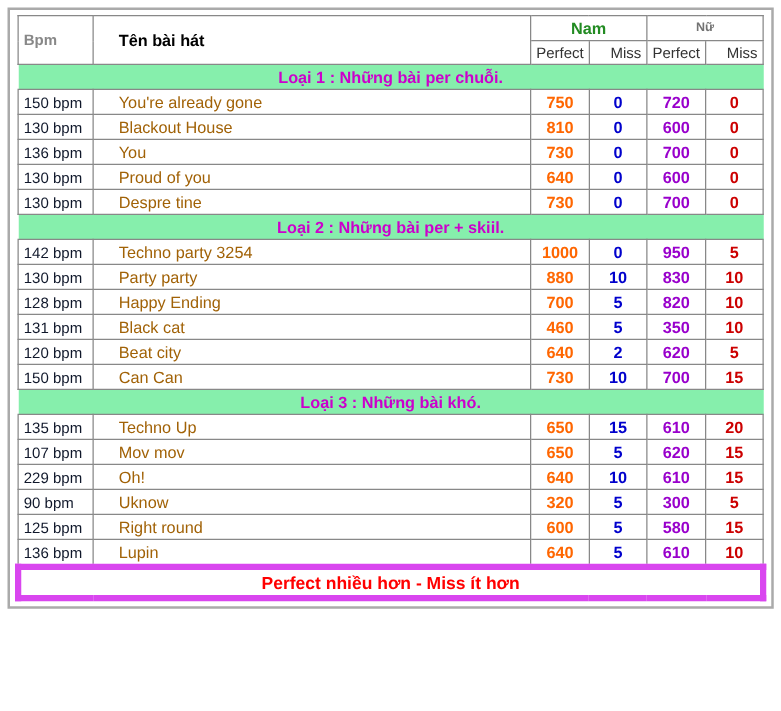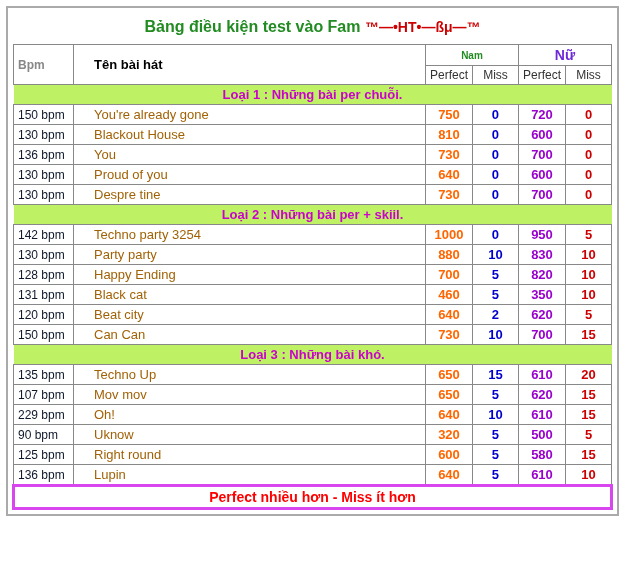--- a/index.html
+++ b/index.html
@@ -112,10 +112,6 @@
 <body>
 
 <div class="outer">
-  <div class="title-row">
-    <span>Bảng điều kiện test vào Fam</span>
-    <span class="tm-ht">™—•HT•—ßμ—™</span>
-  </div>
   <table>
     <thead>
       <tr>

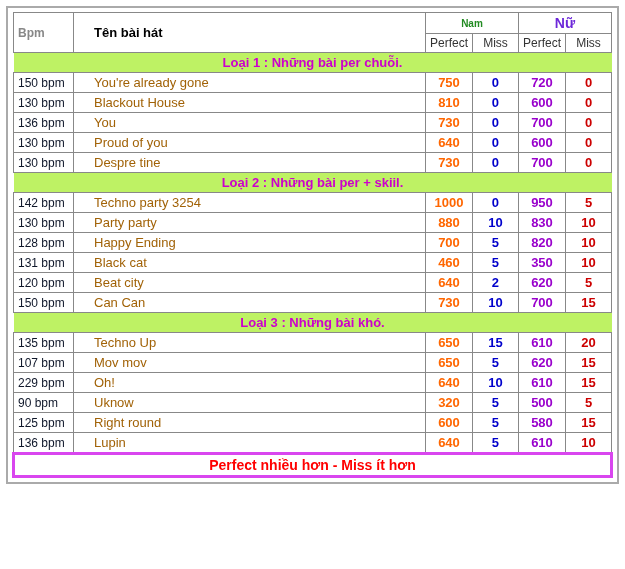--- a/index.html
+++ b/index.html
@@ -40,7 +40,7 @@
     .header-nam {
       color: #228B22;
       font-weight: bold;
-      font-size: 10px;
+      font-size: 13px;
     }
     .header-nu {
       color: #6d28d9;

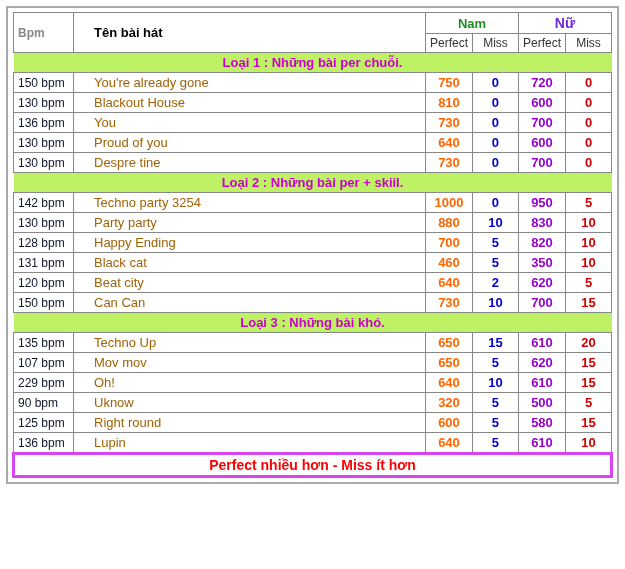--- a/index.html
+++ b/index.html
@@ -43,9 +43,9 @@
       font-size: 13px;
     }
     .header-nu {
-      color: #6d28d9;
-      font-weight: bold;
-      font-size: 14px;
+      color: #737373;
+      font-weight: bold;
+      font-size: 10px;
     }
     .col-bpm {
       width: 60px;

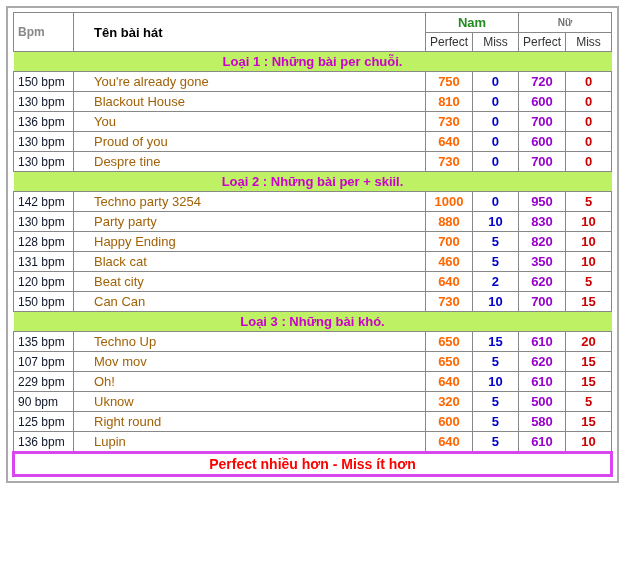--- a/index.html
+++ b/index.html
@@ -106,6 +106,7 @@
       font-size: 12px;
       color: #333;
       font-weight: normal;
+      text-align: right;
     }
   </style>
 </head>

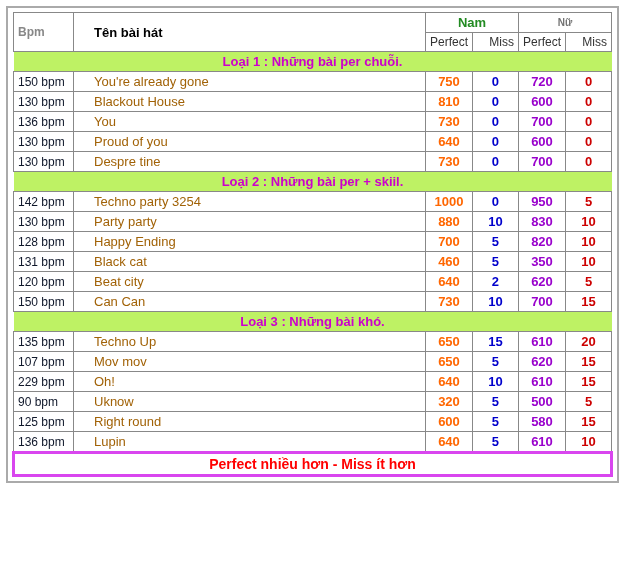--- a/index.html
+++ b/index.html
@@ -62,7 +62,7 @@
       width: 46px;
     }
     .section-header td {
-      background: #bef264;
+      background: #86efac;
       color: #cc00cc;
       font-weight: bold;
       font-size: 13px;

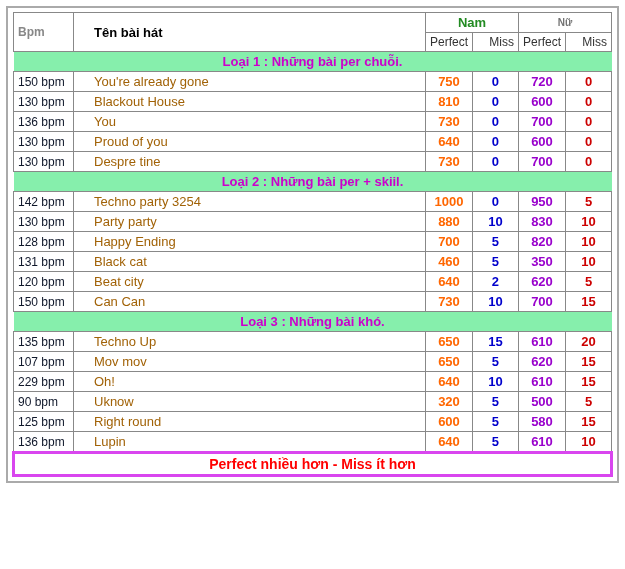--- a/index.html
+++ b/index.html
@@ -255,7 +255,7 @@
           <td class="col-ten song-name">Uknow</td>
           <td class="col-num perfect-nam">320</td>
           <td class="col-num miss-nam">5</td>
-          <td class="col-num perfect-nu">500</td>
+          <td class="col-num perfect-nu">300</td>
           <td class="col-num miss-nu">5</td>
         </tr>
         <tr>

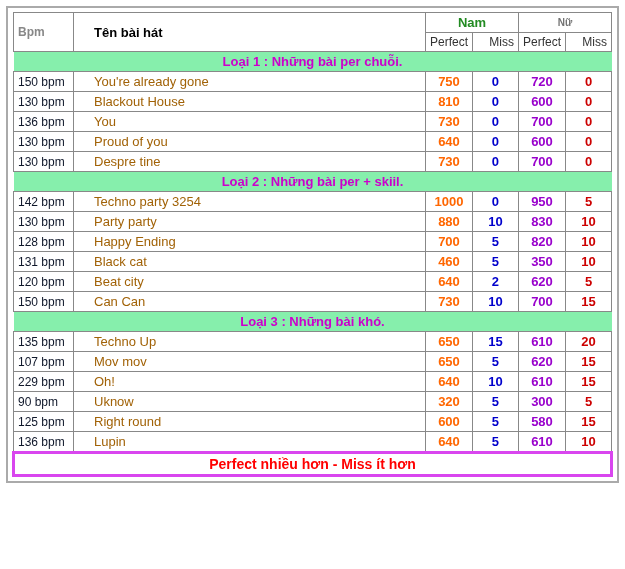--- a/index.html
+++ b/index.html
@@ -100,7 +100,7 @@
       font-weight: bold;
       font-size: 14px;
       text-align: center;
-      border: 3px solid #d946ef;
+      border: 5px solid #d946ef;
     }
     .subheader th {
       font-size: 12px;

